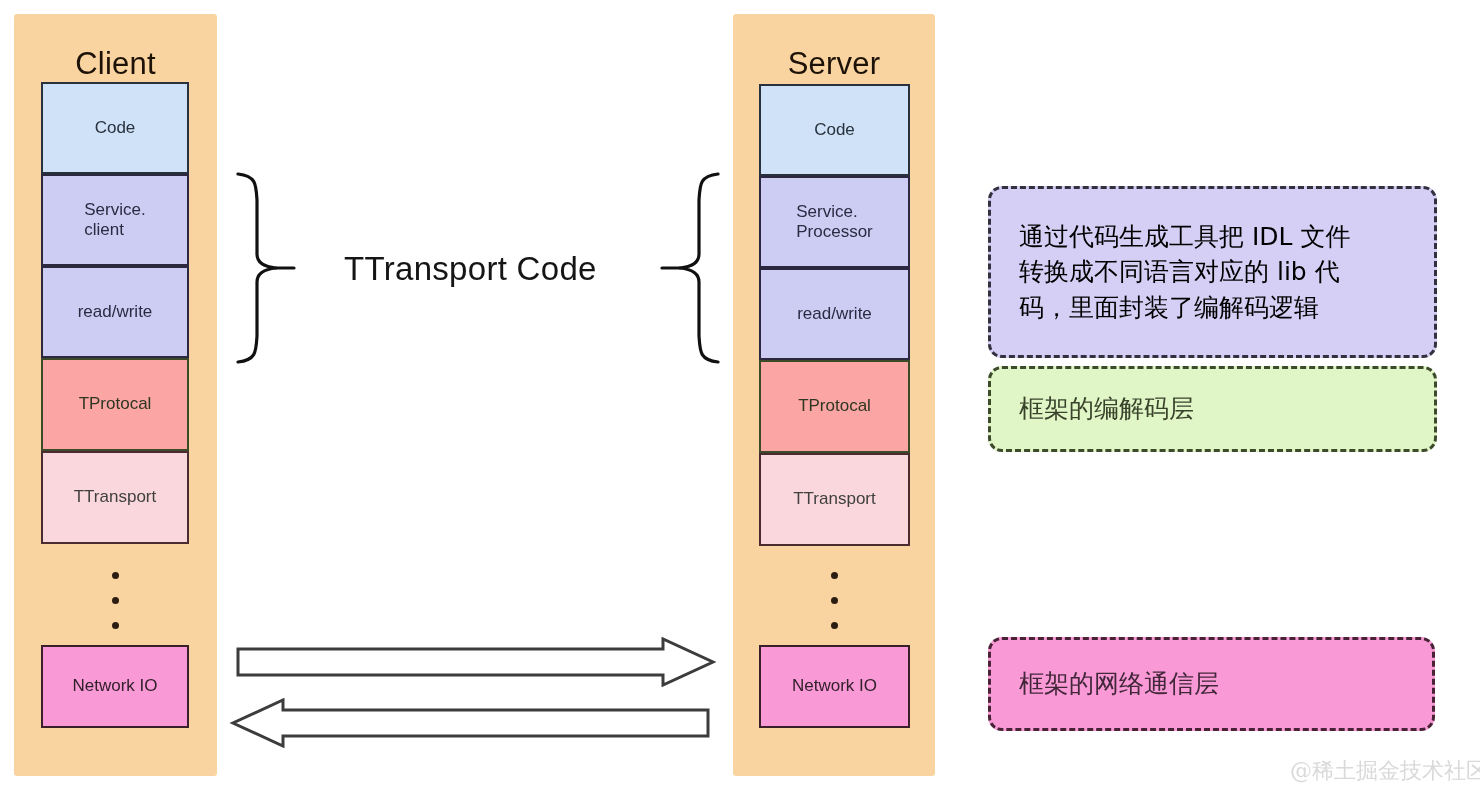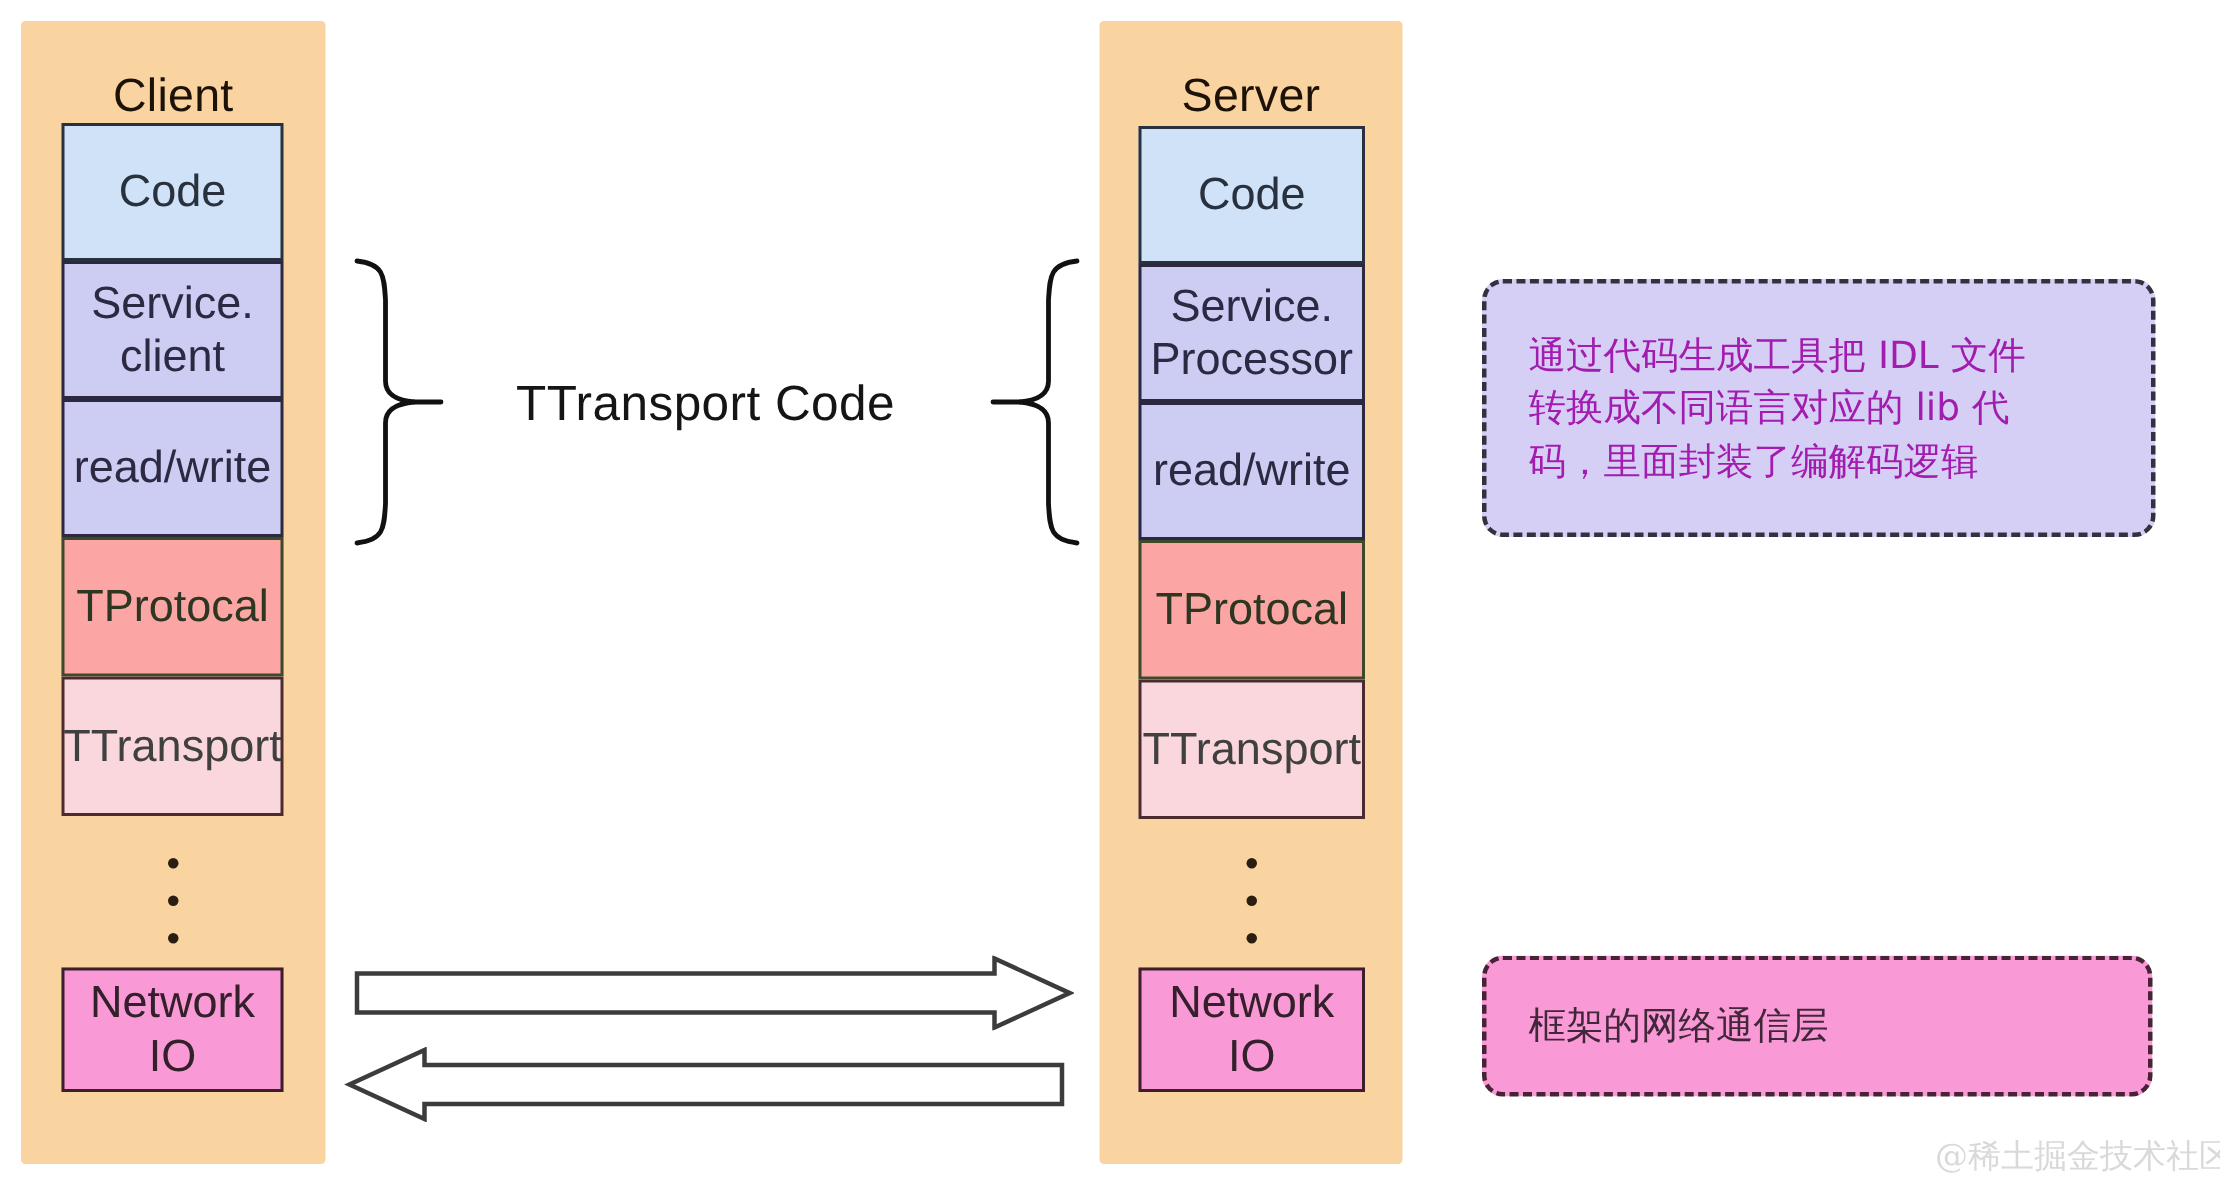--- a/index.html
+++ b/index.html
@@ -36,8 +36,7 @@
     display:flex;
     align-items:center;
     justify-content:center;
-    text-align:center;
-    font-size:30px;
+    font-size:17px;
     line-height:1.18;
     color:#23202e;
     white-space:pre-line;

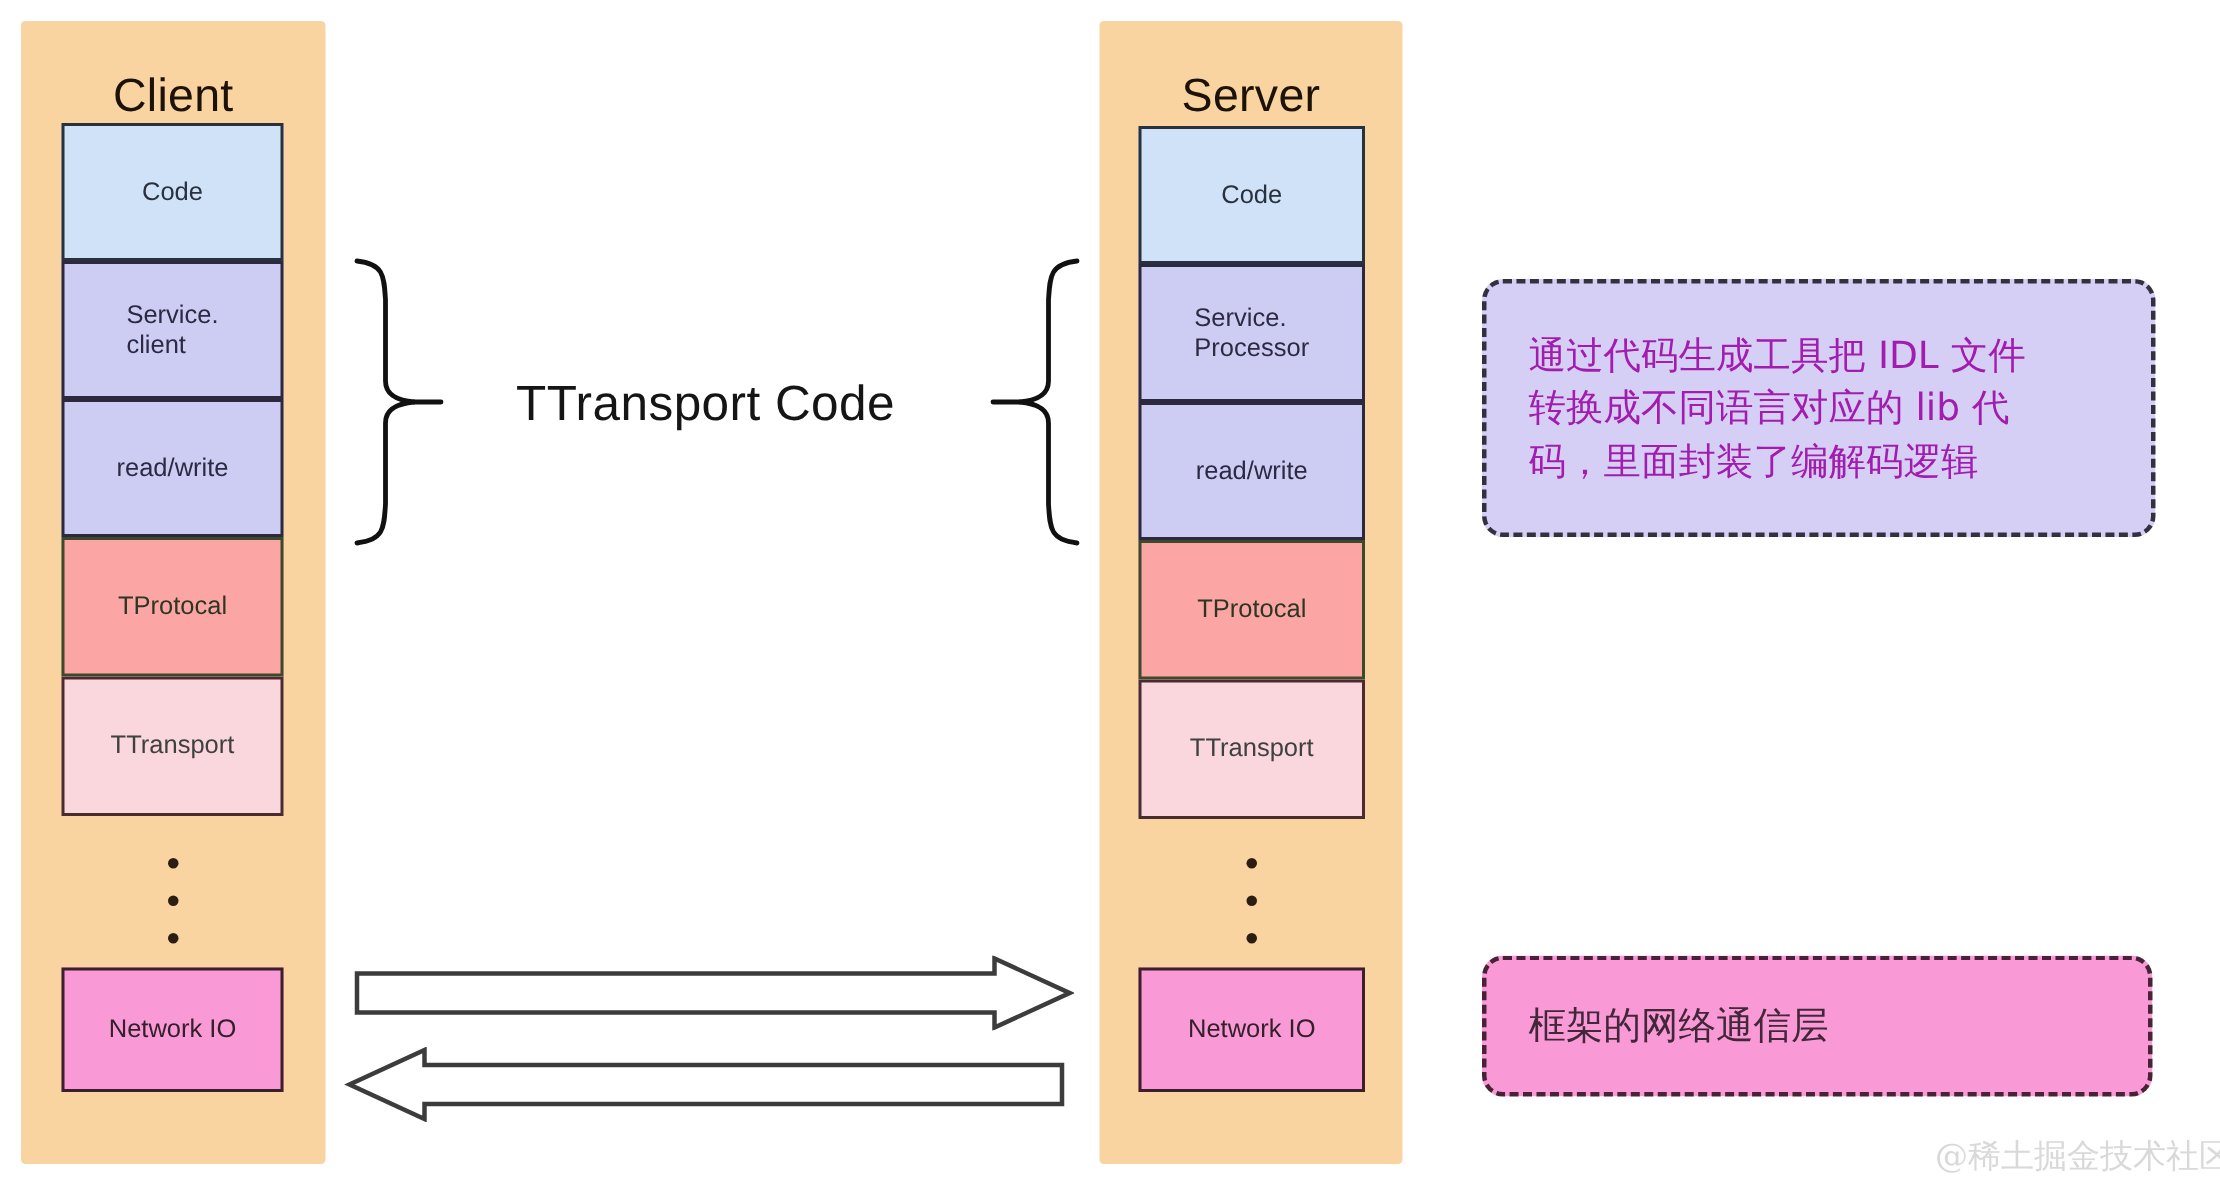--- a/index.html
+++ b/index.html
@@ -88,7 +88,7 @@
     white-space:pre-line;
   }
   .co-1{background:#cce4f7;border-color:#333b46;color:#36414d;}
-  .co-2{background:#d6cff5;border-color:#343040;color:#a21caf;}
+  .co-2{background:#d6cff5;border-color:#343040;color:#000000;}
   .co-3{background:#e1f6c6;border-color:#3d4a2c;color:#39432c;}
   .co-4{background:#f8cfd6;border-color:#4a3036;color:#4a3740;}
   .co-5{background:#f99ad6;border-color:#4a2237;color:#42273a;}

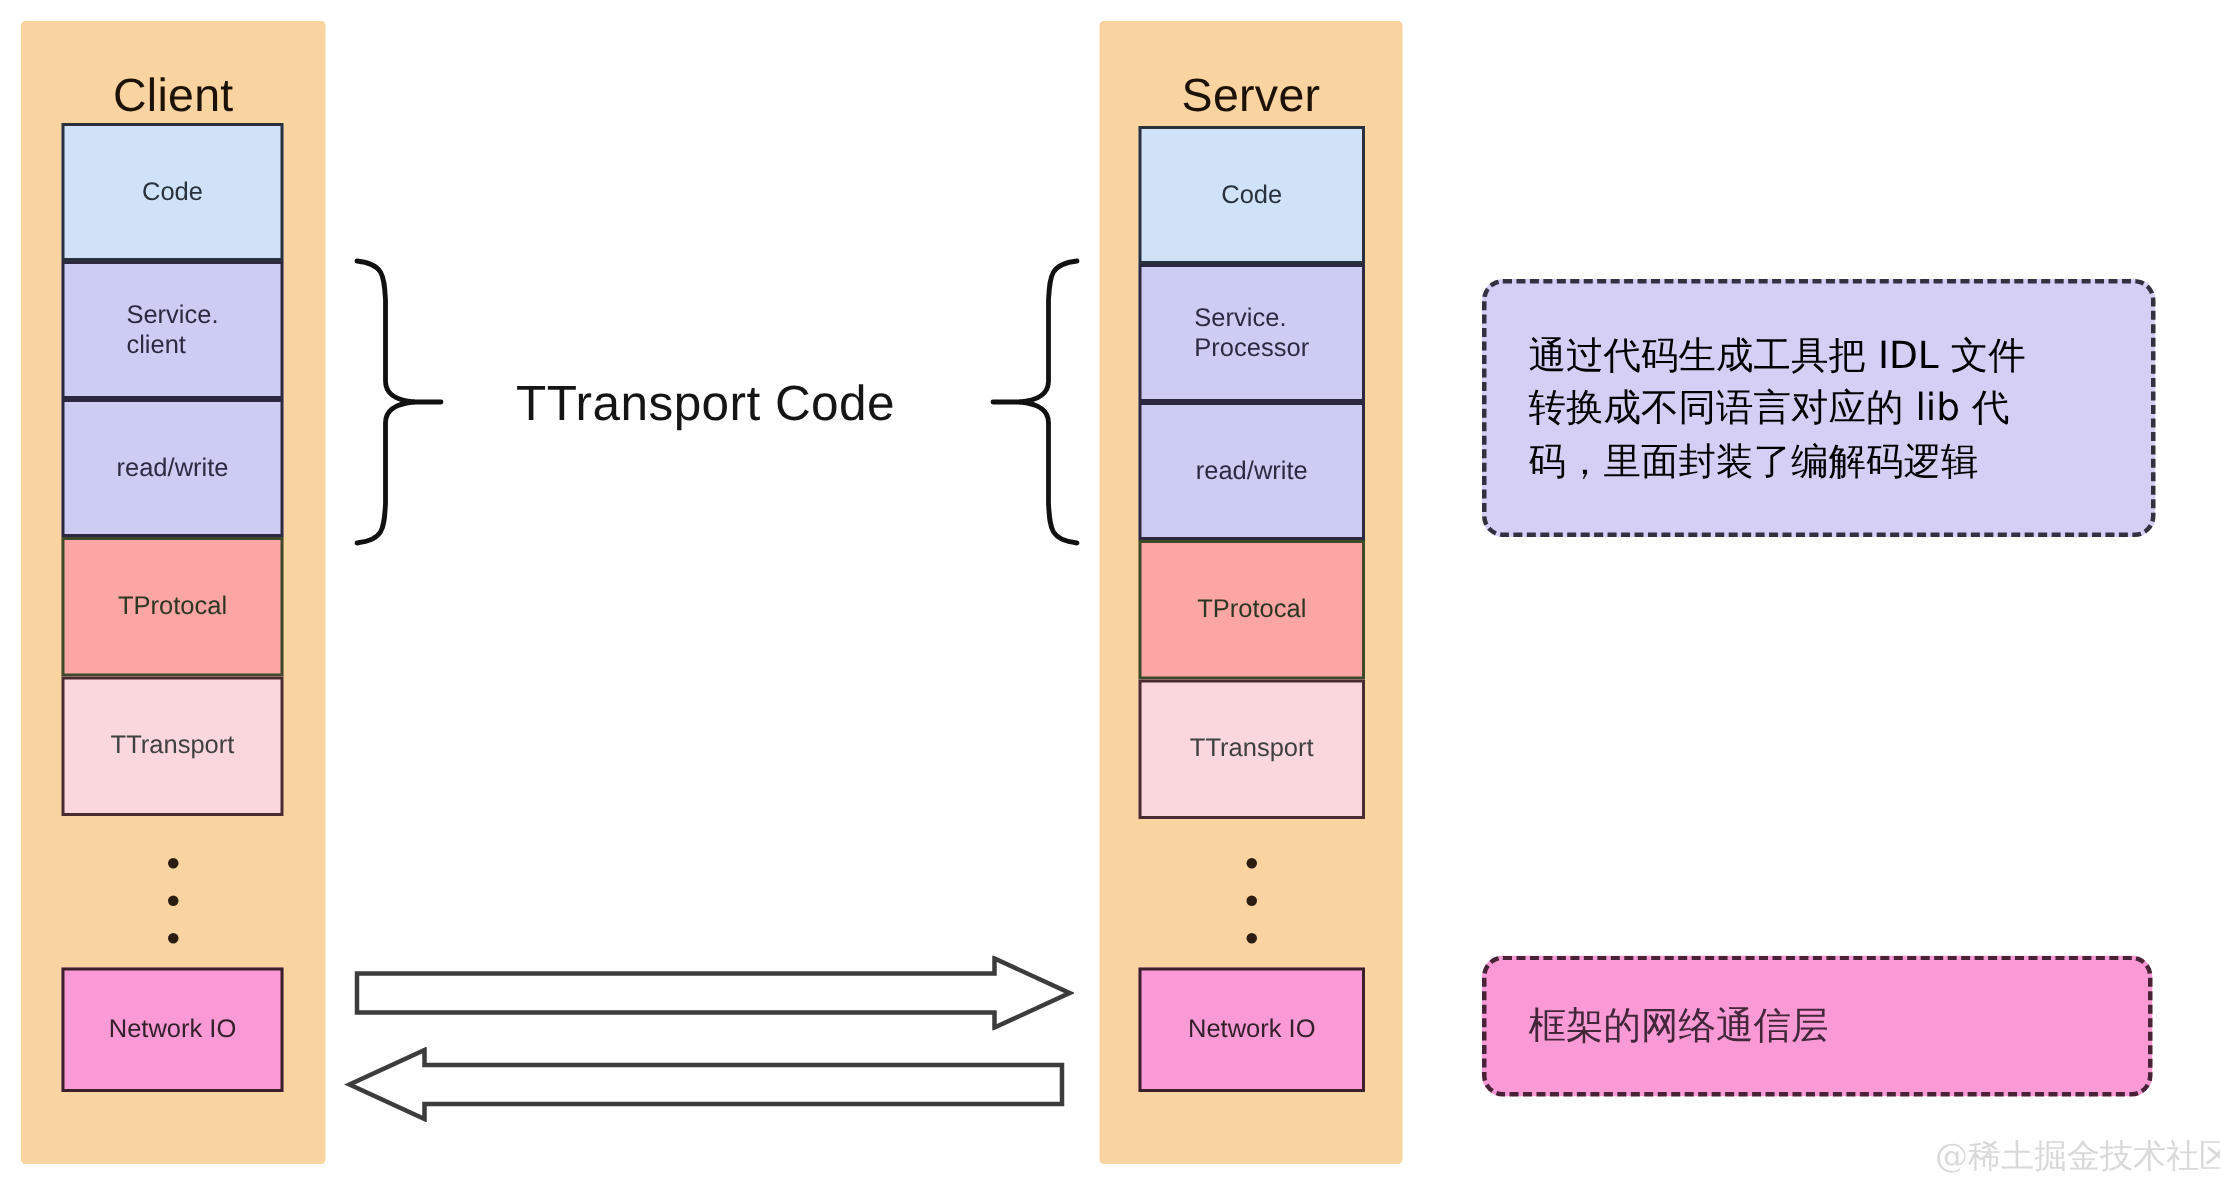--- a/index.html
+++ b/index.html
@@ -204,6 +204,9 @@
 码，里面封装了编解码逻辑</span>
   </div>
 
+  <div class="callout co-3" style="left:988px;top:366px;width:449px;height:86px;">
+    <span>框架的编解码层</span>
+  </div>
 
 
   <div class="callout co-5" style="left:988px;top:637px;width:447px;height:94px;">

